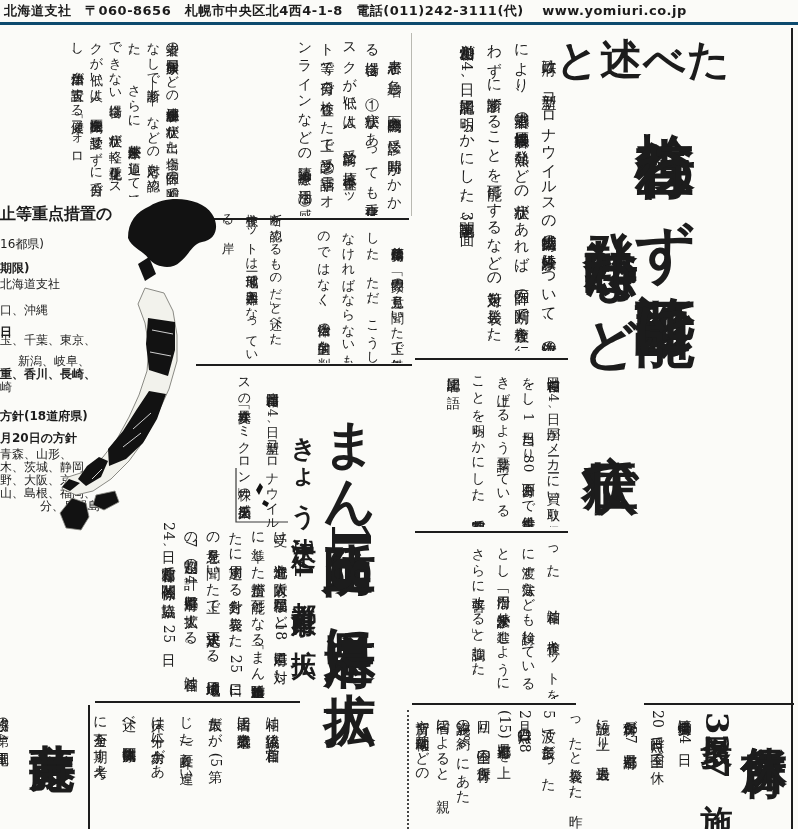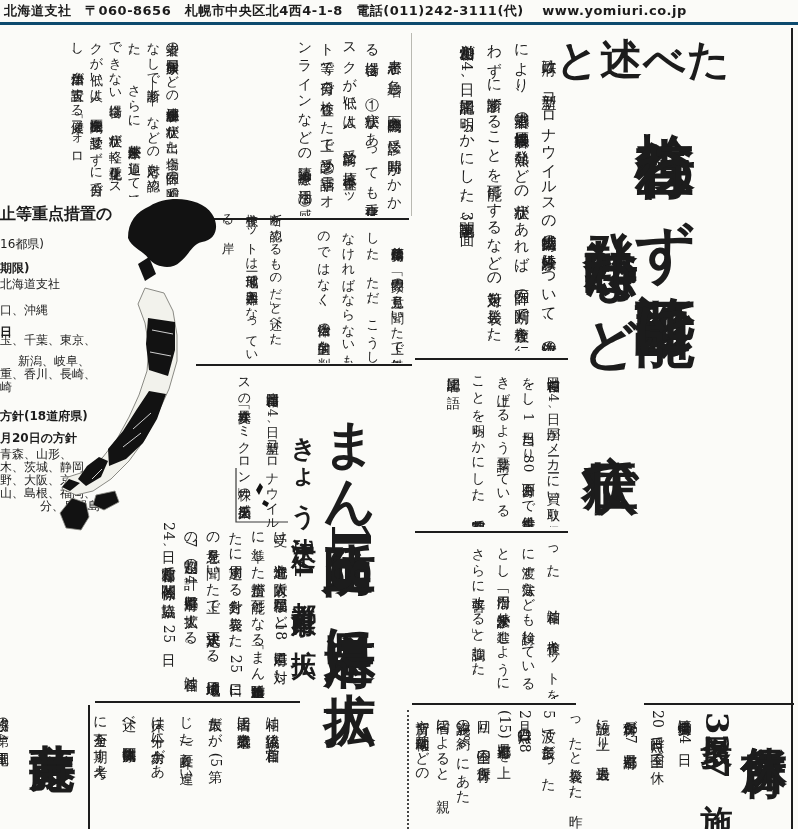--- a/index.html
+++ b/index.html
@@ -79,7 +79,7 @@
 <div class="legend-line b" style="top:324px;">日</div>
 <div class="legend-line" style="top:332px;">玉、千葉、東京、</div>
 <div class="legend-line" style="top:353px;padding-left:18px;">新潟、岐阜、</div>
-<div class="legend-line" style="top:366px;">重、香川、長崎、</div>
+<div class="legend-line" style="top:366px;font-weight:bold;">重、香川、長崎、</div>
 <div class="legend-line" style="top:379px;">崎</div>
 <div class="legend-line b" style="top:408px;">方針(18道府県)</div>
 <div class="legend-line b" style="top:430px;text-align:center;">月20日の方針</div>

